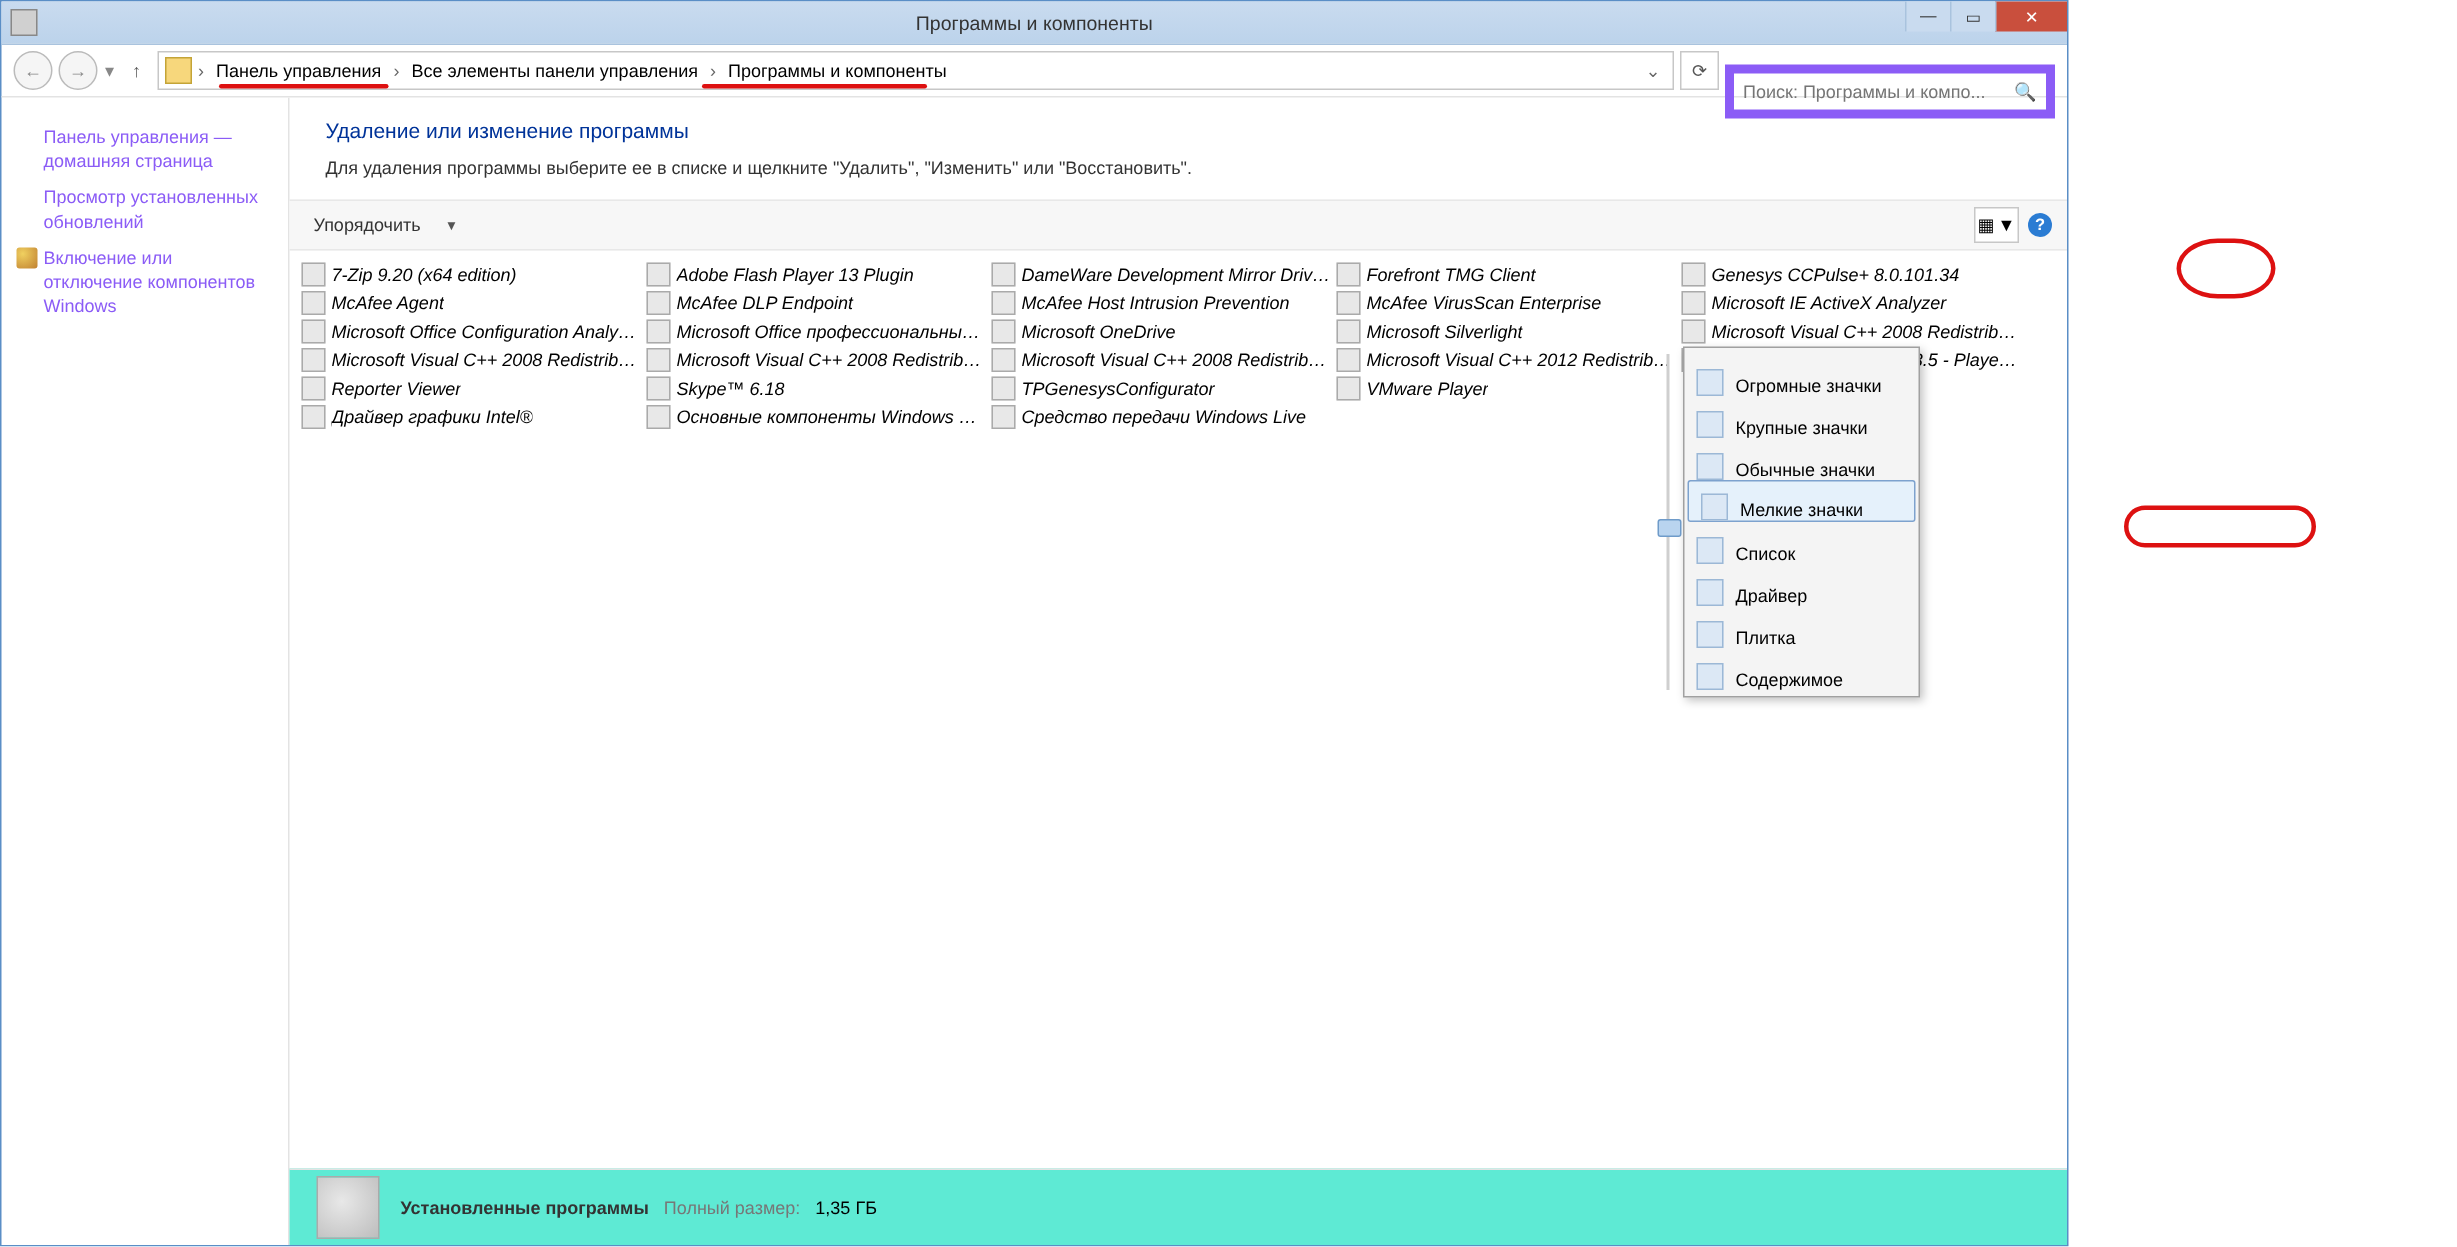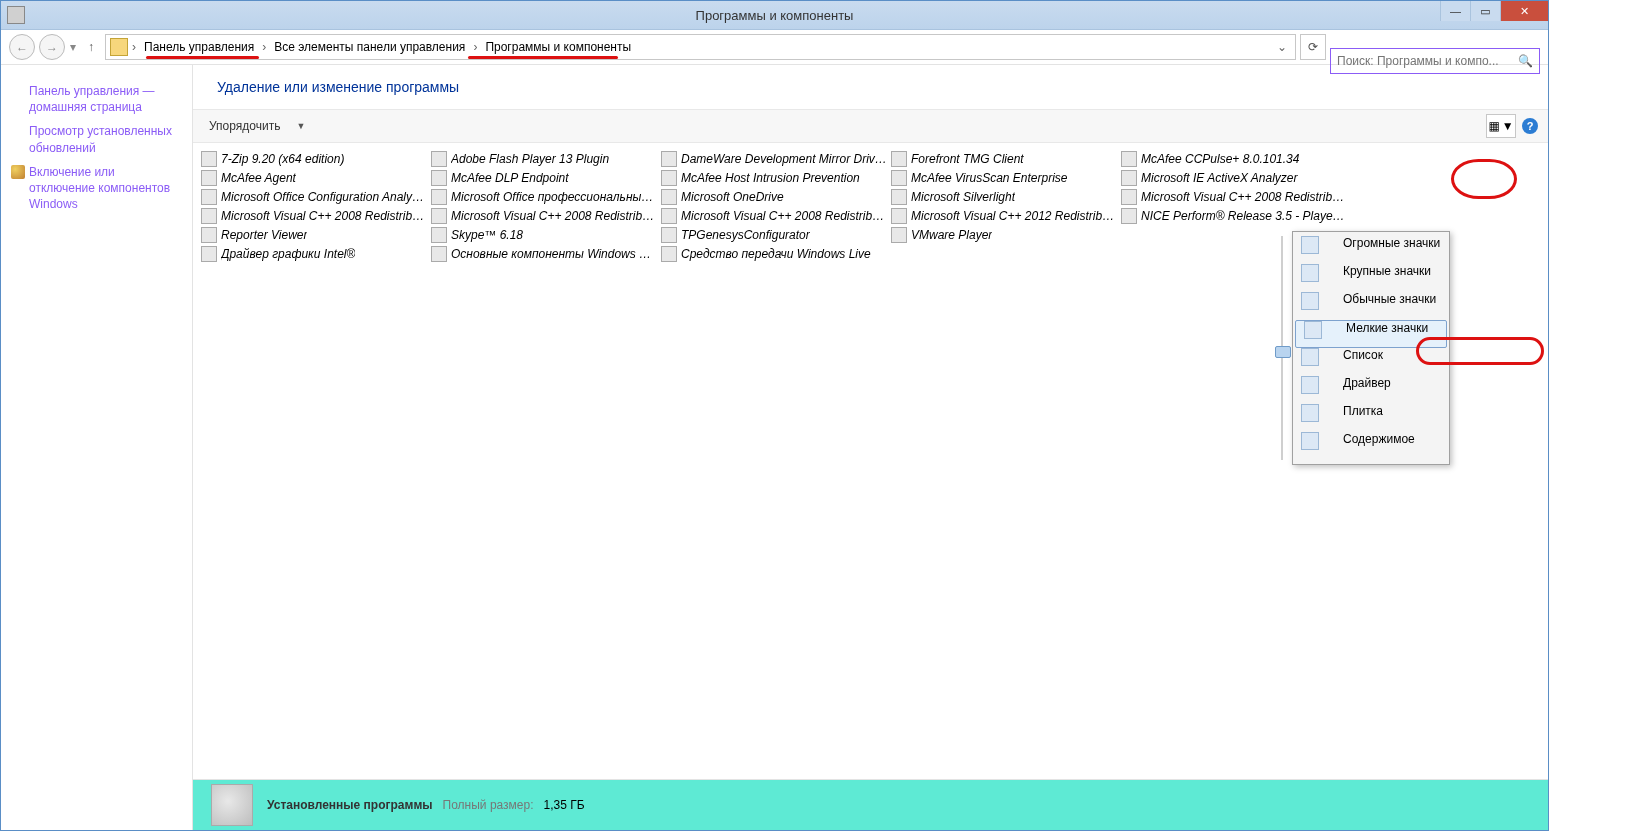--- a/index.html
+++ b/index.html
@@ -3,7 +3,7 @@
 <meta charset="utf-8">
 <style>
 html,body{margin:0;padding:0;font-family:"Segoe UI",Tahoma,sans-serif;font-size:12px;color:#000;background:#fff;height:100%;}
-.window{width:1549px;height:831px;border:1px solid #5a8ec6;box-sizing:border-box;display:flex;flex-direction:column;background:#fff;position:relative;}
+.window{width:1379px;height:831px;border:1px solid #5a8ec6;box-sizing:border-box;display:flex;flex-direction:column;background:#fff;position:relative;}
 .titlebar{height:28px;background:linear-gradient(#c9dbef,#bcd3eb);display:flex;align-items:center;border-bottom:1px solid #a9c3de;position:relative;}
 .titlebar .app-icon{width:16px;height:16px;margin:0 6px;background:#d0d0d0;border:1px solid #888;}
 .titlebar .title{position:absolute;left:0;right:0;text-align:center;font-size:13px;color:#333;pointer-events:none;}

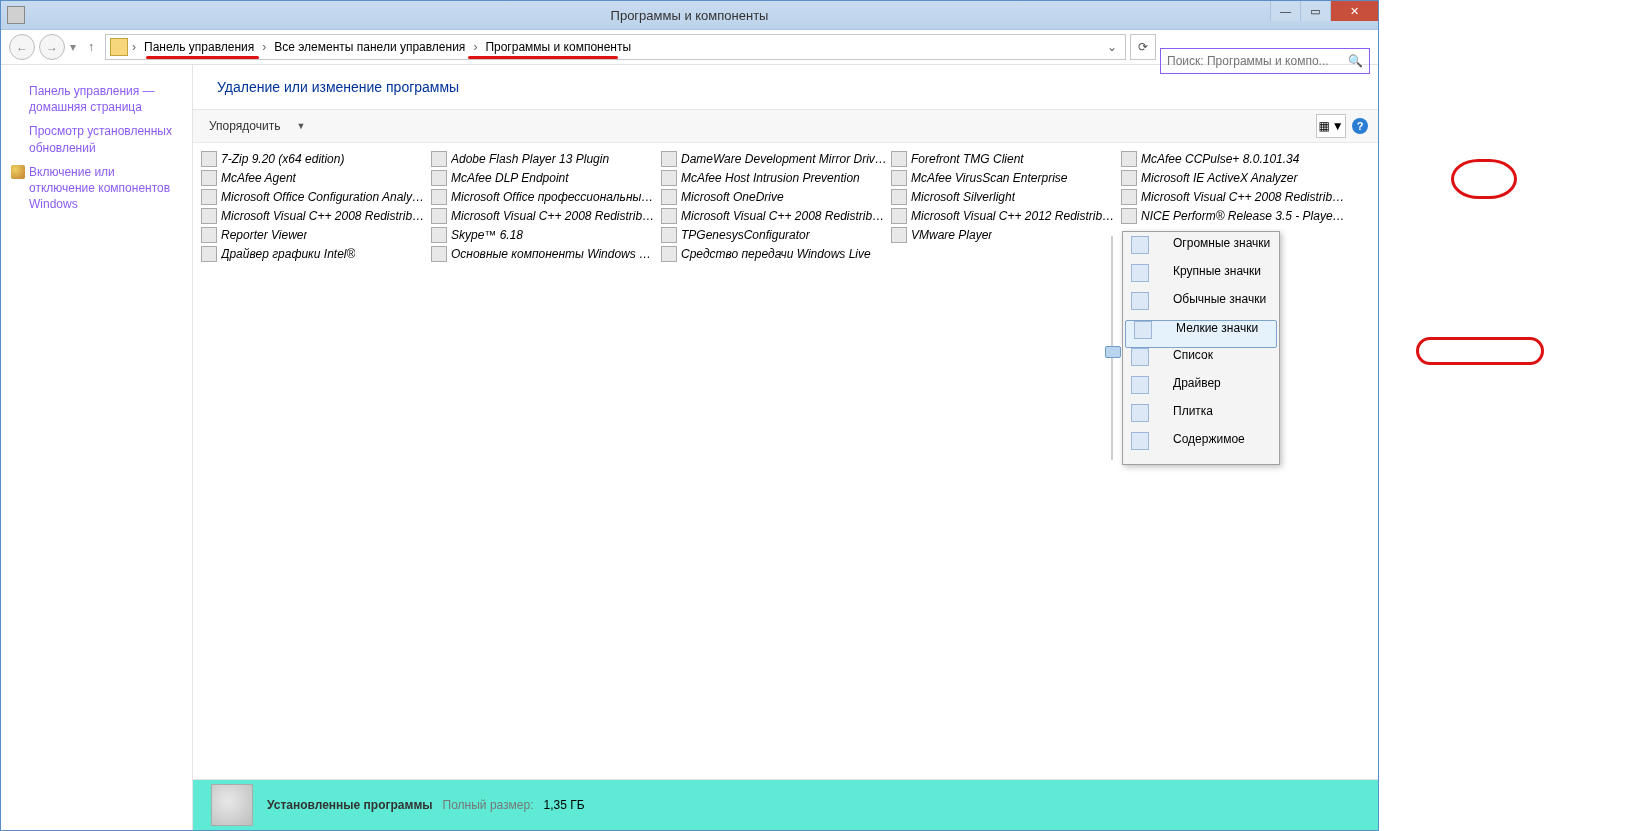--- a/index.html
+++ b/index.html
@@ -20,7 +20,7 @@
 .crumb-sep{color:#666;padding:0 2px;}
 .addr-drop{margin-left:auto;color:#666;padding:0 4px;}
 .refresh{width:24px;height:24px;border:1px solid #c7c7c7;display:flex;align-items:center;justify-content:center;color:#555;}
-.search{width:200px;height:24px;border:1px solid #8b5cf6;display:flex;align-items:center;padding:0 4px;color:#888;position:relative;margin-top:28px;}
+.search{width:200px;height:24px;border:6px solid #8b5cf6;display:flex;align-items:center;padding:0 4px;color:#888;position:relative;margin-top:28px;}
 .search input{border:none;outline:none;width:100%;font-size:12px;color:#333;background:transparent;}
 .search .mag{position:absolute;right:6px;color:#888;}
 .body{flex:1;display:flex;overflow:hidden;}

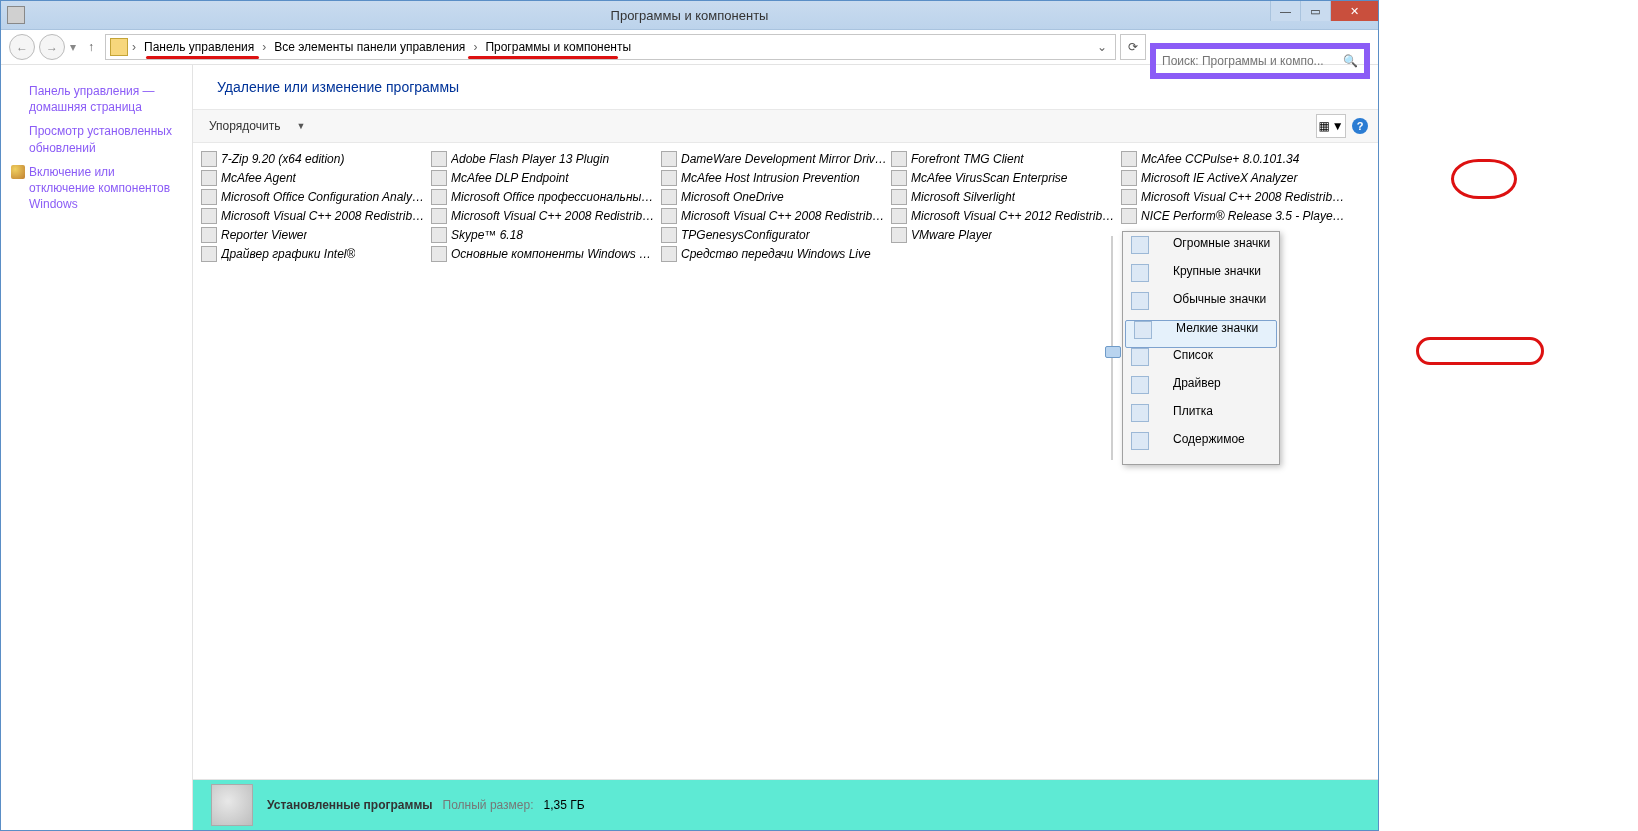--- a/index.html
+++ b/index.html
@@ -108,6 +108,7 @@
     <div class="main">
       <div class="heading">
         <div class="h1">Удаление или изменение программы</div>
+        <div class="desc">Для удаления программы выберите ее в списке и щелкните "Удалить", "Изменить" или "Восстановить".</div>
       </div>
 
       <div class="toolbar">

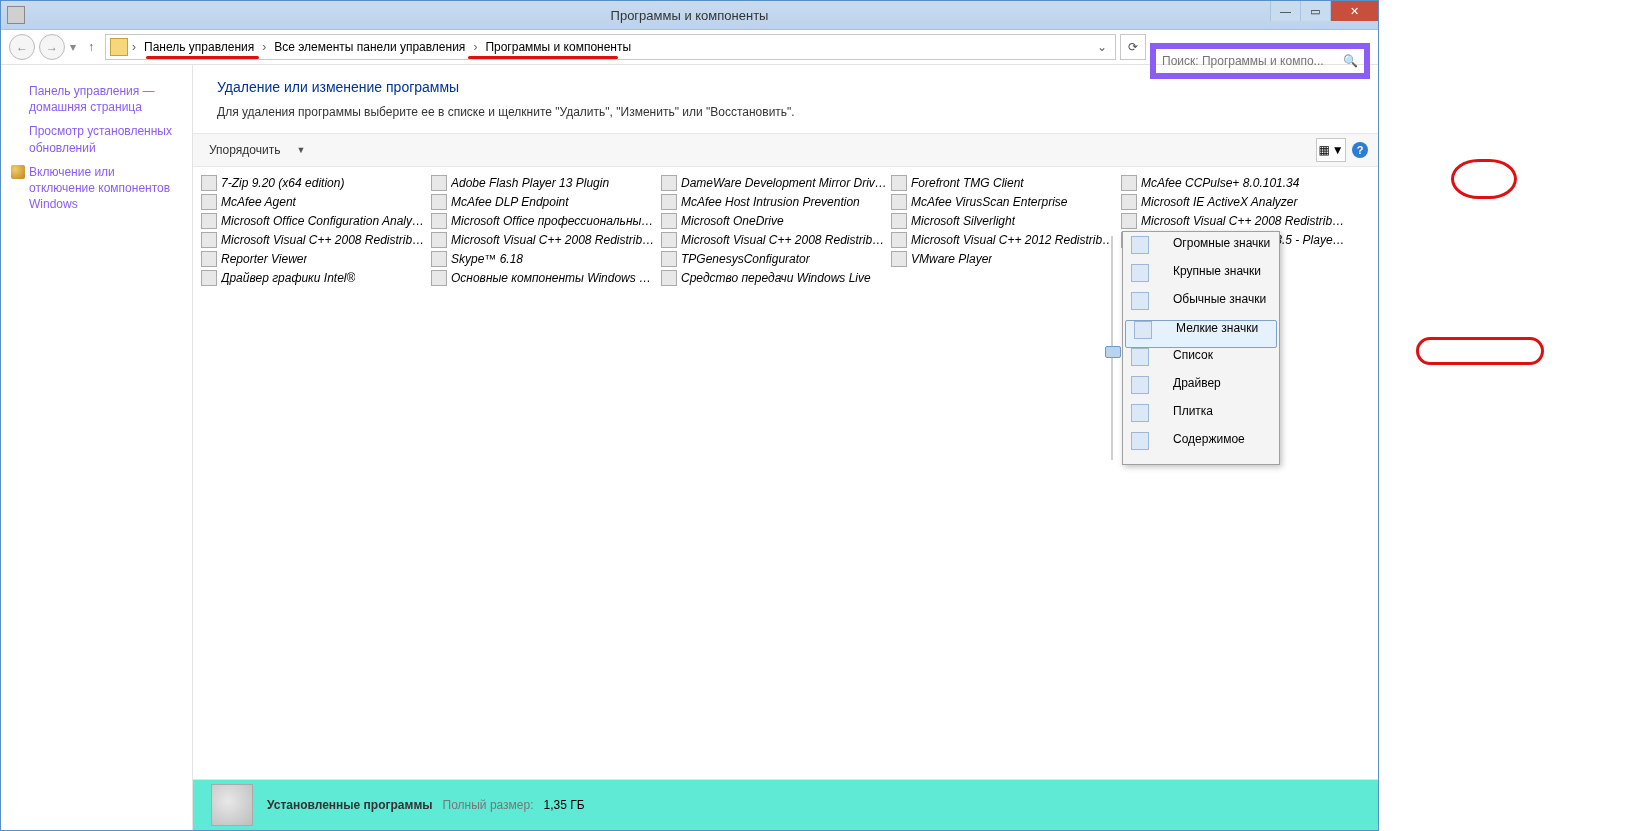--- a/index.html
+++ b/index.html
@@ -230,7 +230,7 @@
             <div class="col">
               <div class="item">
                 <div class="ico"></div>
-                <span class="lbl">McAfee CCPulse+ 8.0.101.34</span>
+                <span class="lbl">Genesys CCPulse+ 8.0.101.34</span>
               </div>
               <div class="item">
                 <div class="ico"></div>

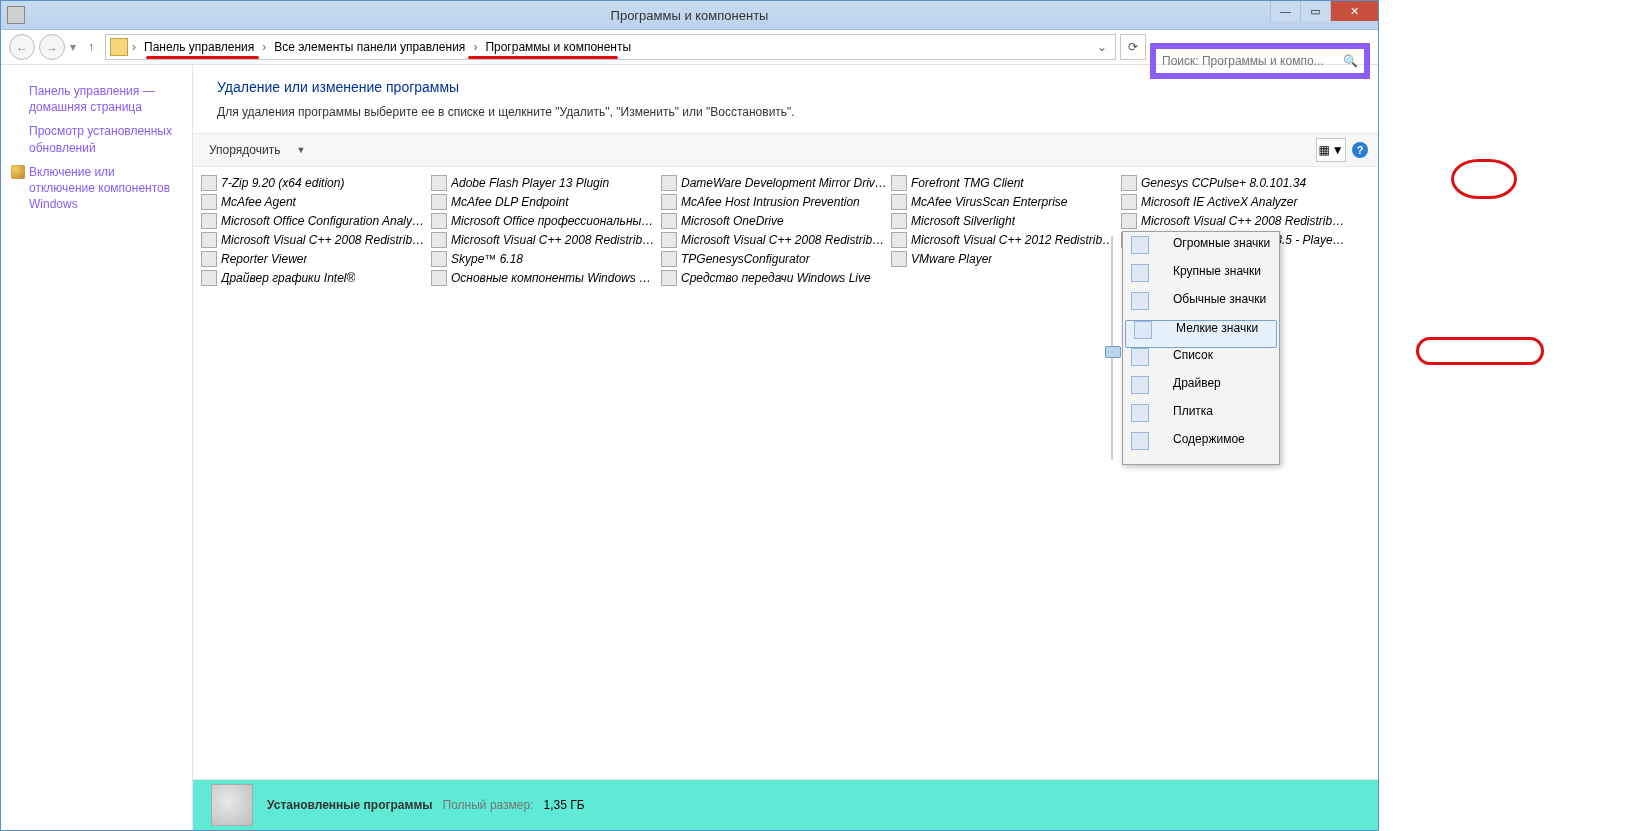--- a/index.html
+++ b/index.html
@@ -45,7 +45,7 @@
 .item .ico{width:16px;height:16px;flex:0 0 16px;border:1px solid #aaa;background:#e8e8e8;box-sizing:border-box;}
 .item .lbl{overflow:hidden;text-overflow:ellipsis;font-style:italic;}
 .view-menu{position:absolute;right:98px;top:230px;width:156px;background:#f4f4f4;border:1px solid #a0a0a0;box-shadow:2px 2px 6px rgba(0,0,0,.25);padding:4px 0;}
-.vm-row{display:flex;align-items:flex-start;height:28px;padding:0 8px;gap:24px;}
+.vm-row{display:flex;align-items:flex-end;height:28px;padding:0 8px;gap:8px;}
 .vm-row .vico{width:16px;height:16px;border:1px solid #9cb8d6;background:#dce8f5;}
 .vm-row.selected{border:1px solid #7da2ce;background:#e5f1fb;margin:0 2px;border-radius:2px;height:26px;}
 .vm-slider{position:absolute;left:-16px;top:4px;bottom:4px;width:10px;}

